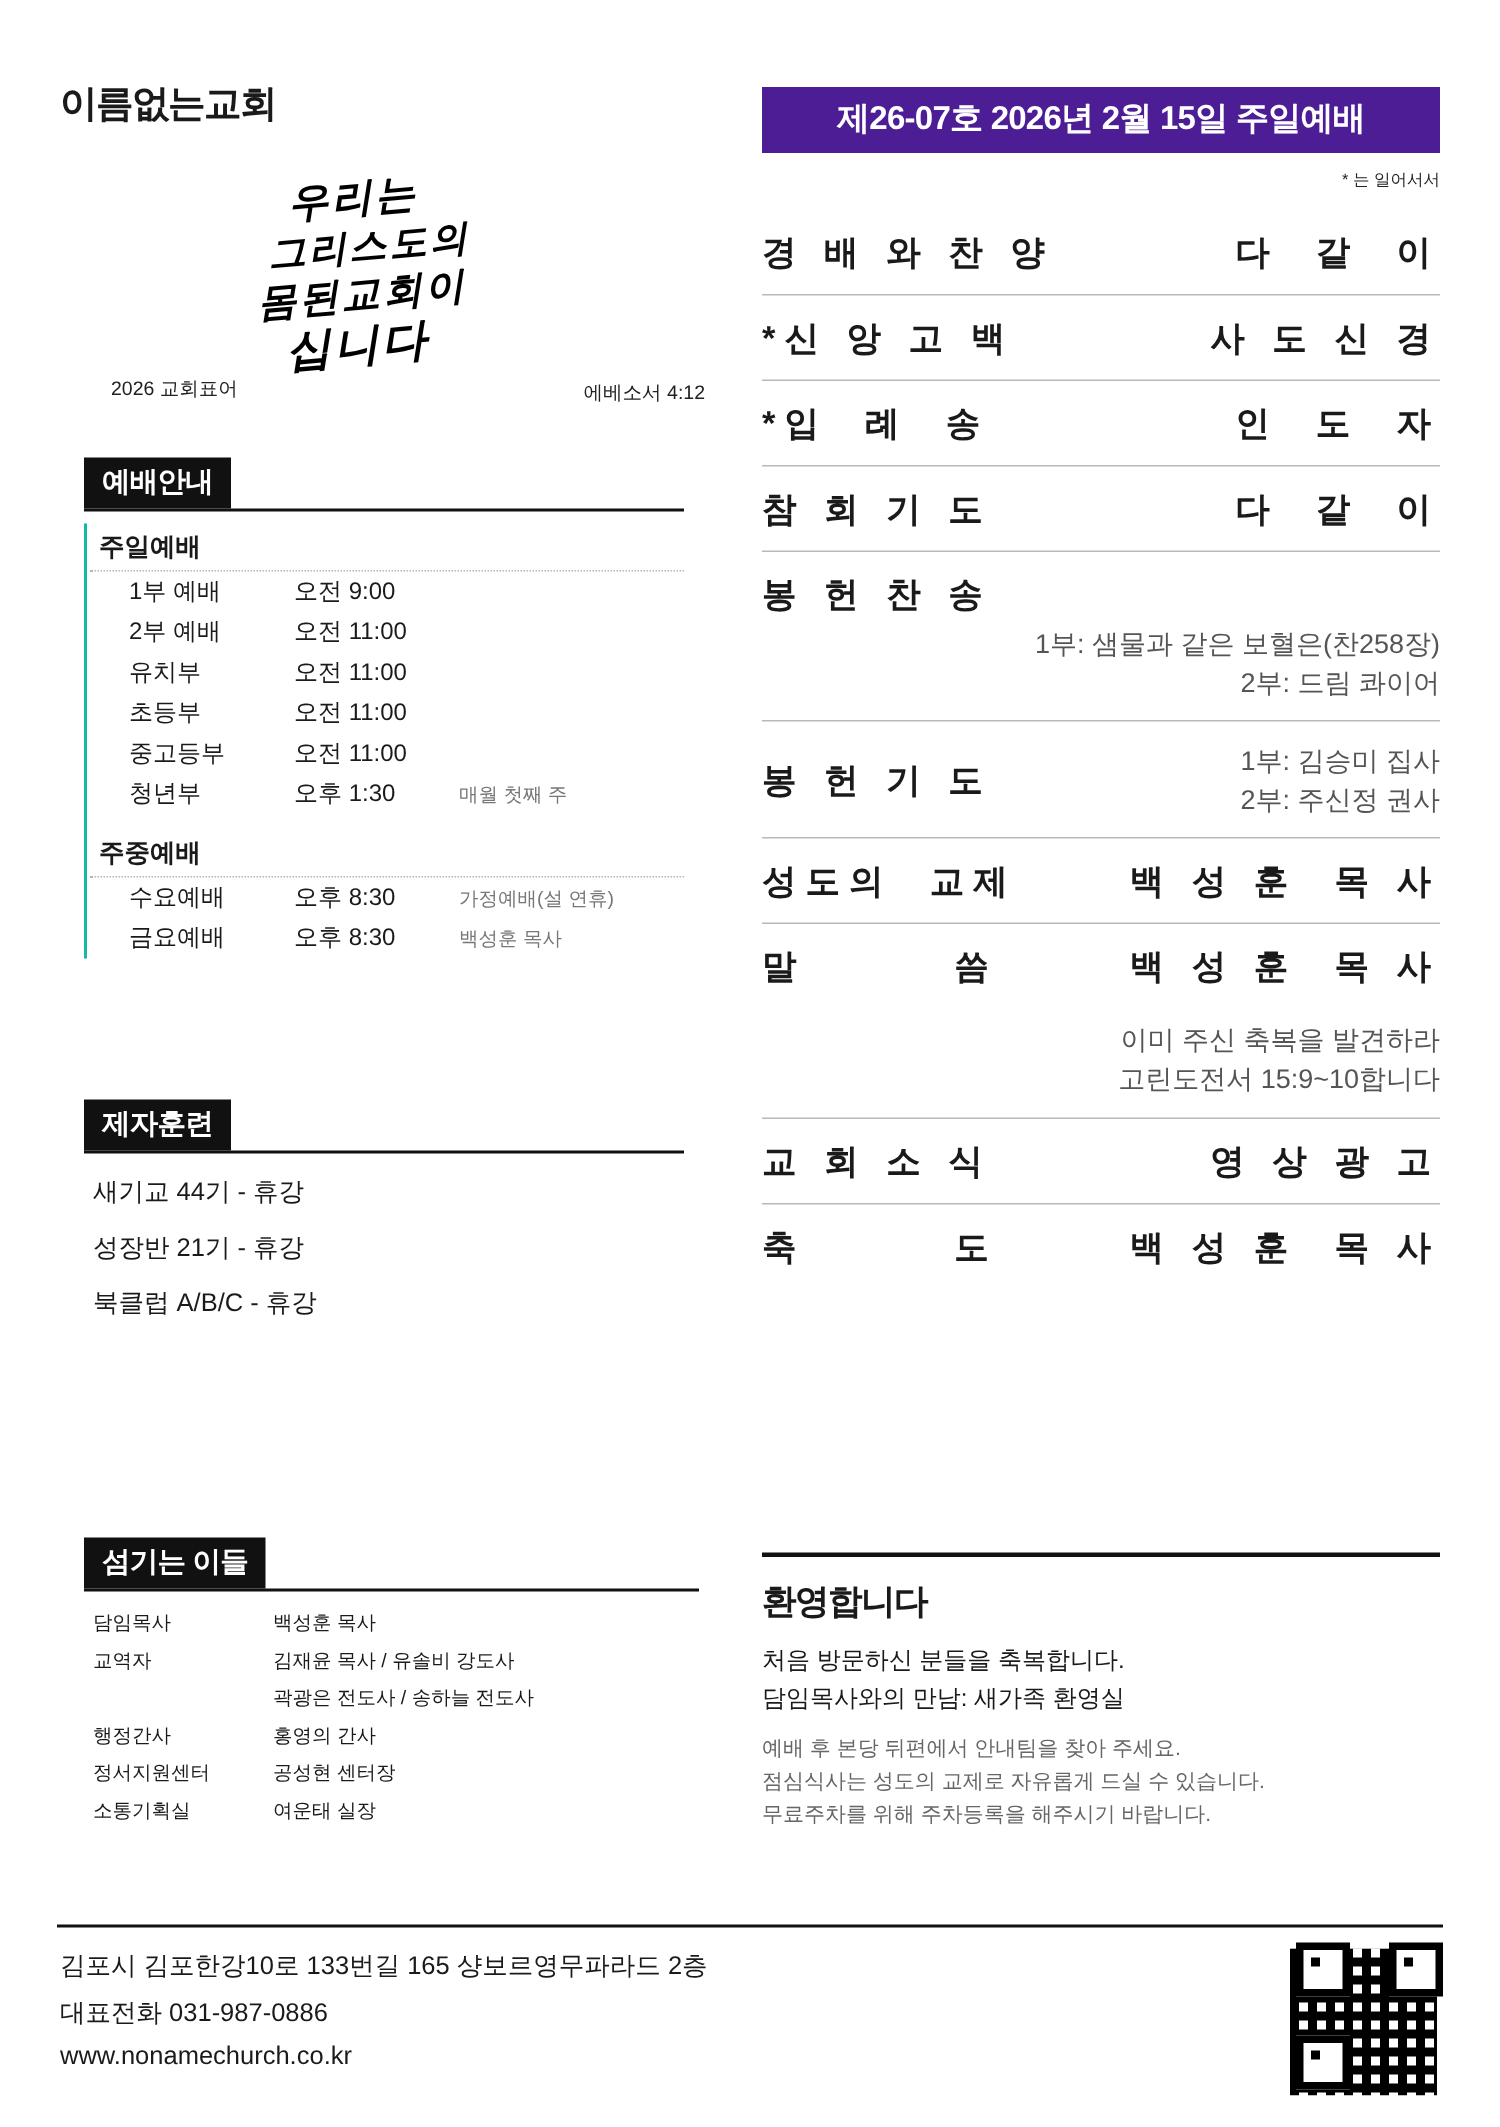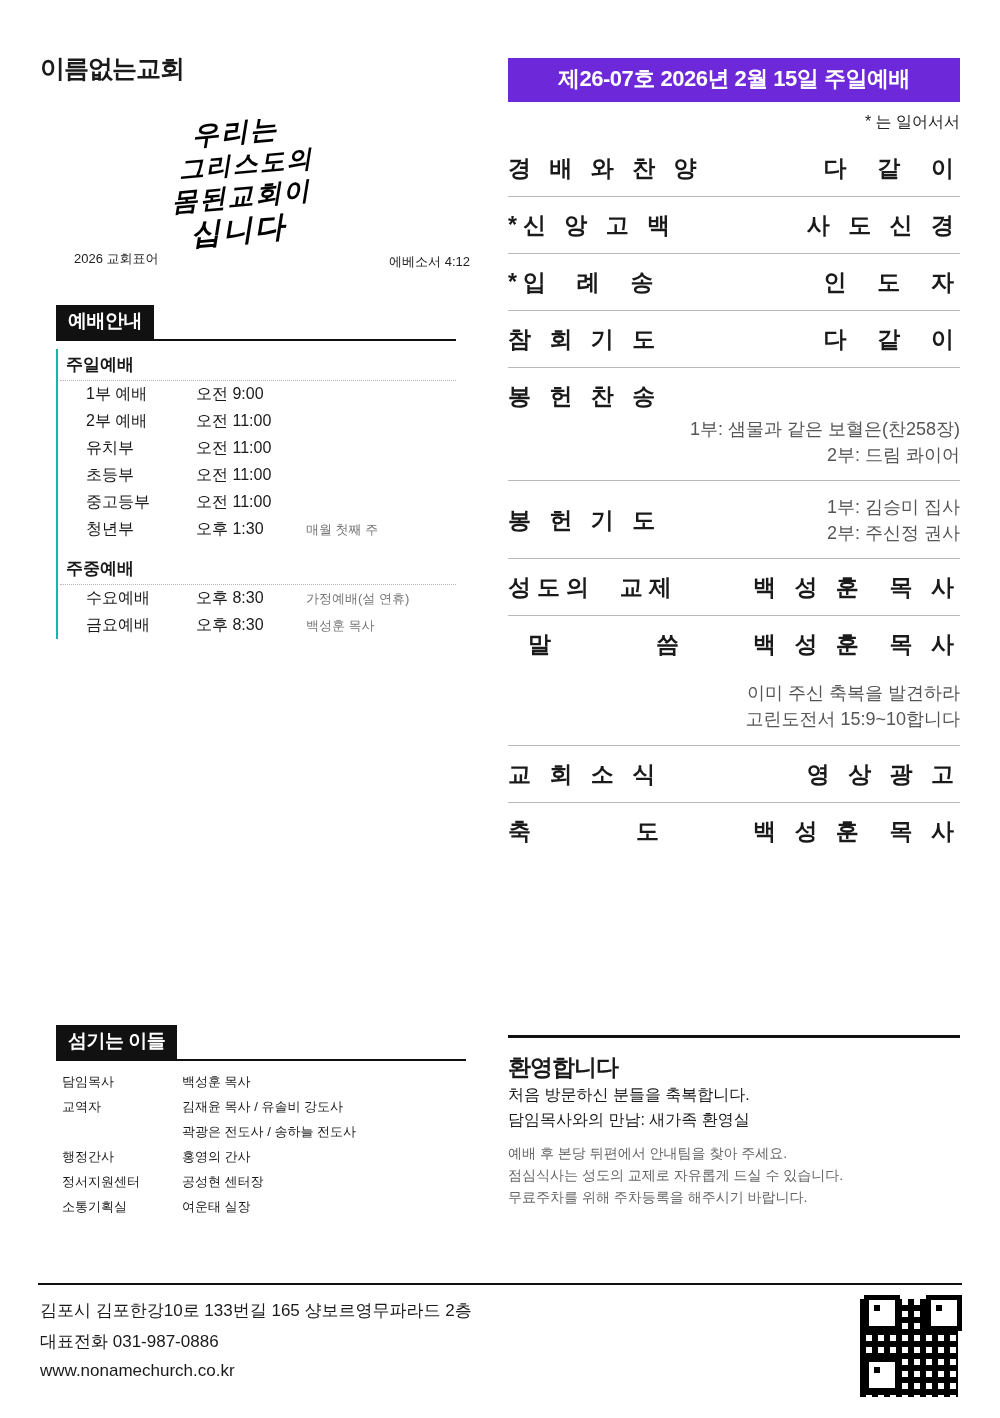--- a/index.html
+++ b/index.html
@@ -34,7 +34,7 @@
     left: 508px;
     top: 58px;
     width: 452px;
-    background: #6d28d9;
+    background: #4c1d95;
     color: #fff;
     font-size: 22px;
     font-weight: bold;

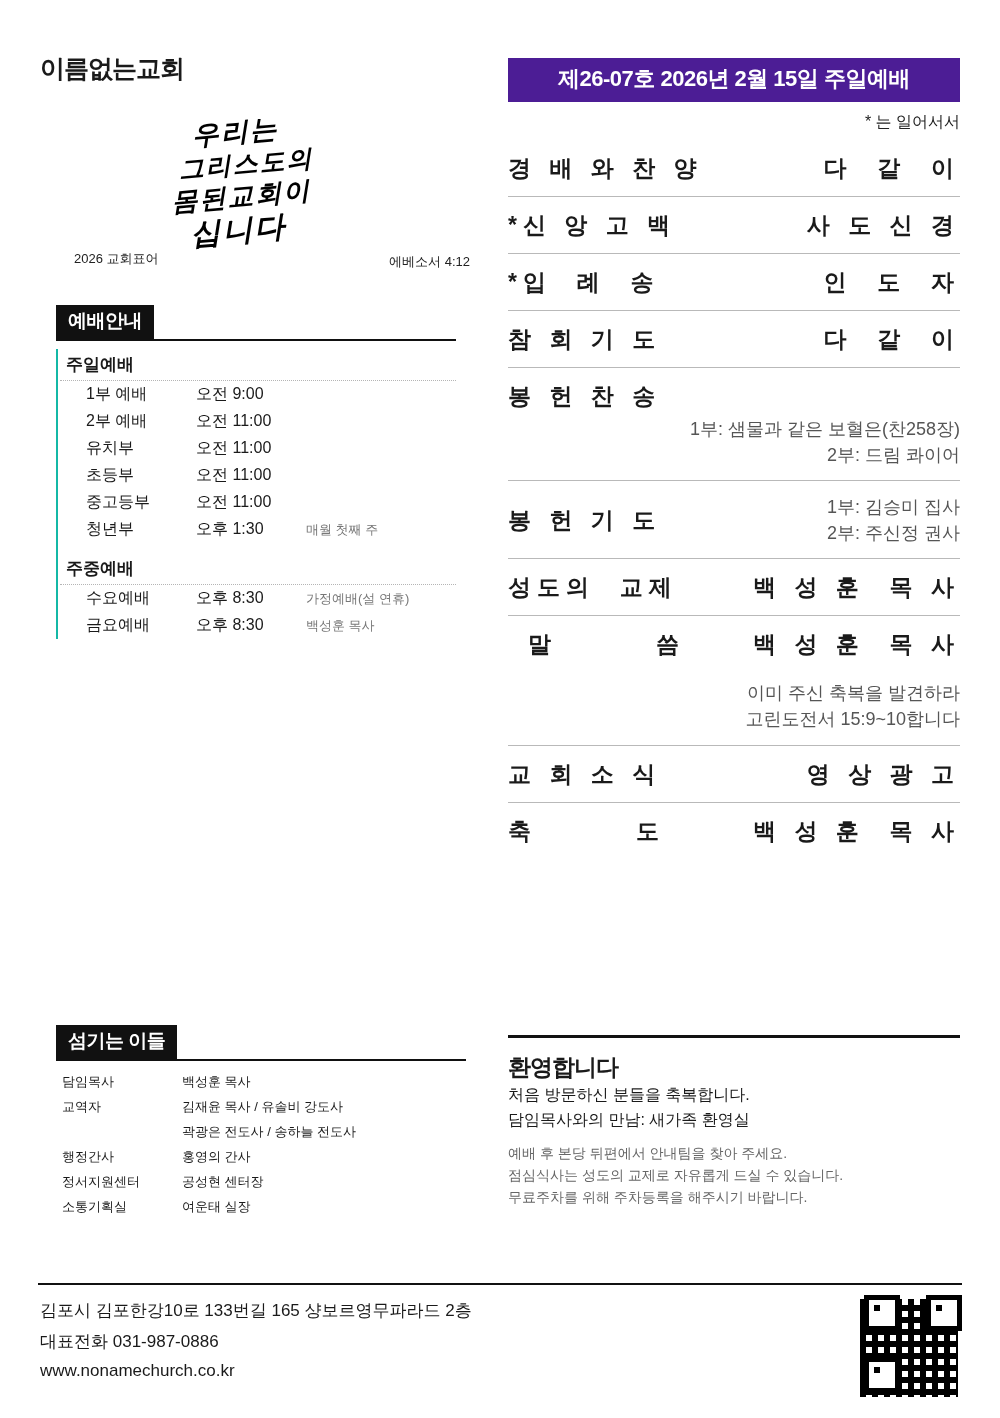--- a/index.html
+++ b/index.html
@@ -48,7 +48,7 @@
     top: 100px;
     width: 452px;
     text-align: right;
-    font-size: 16px;
+    font-size: 11px;
     color: #222;
     padding-top: 12px;
   }

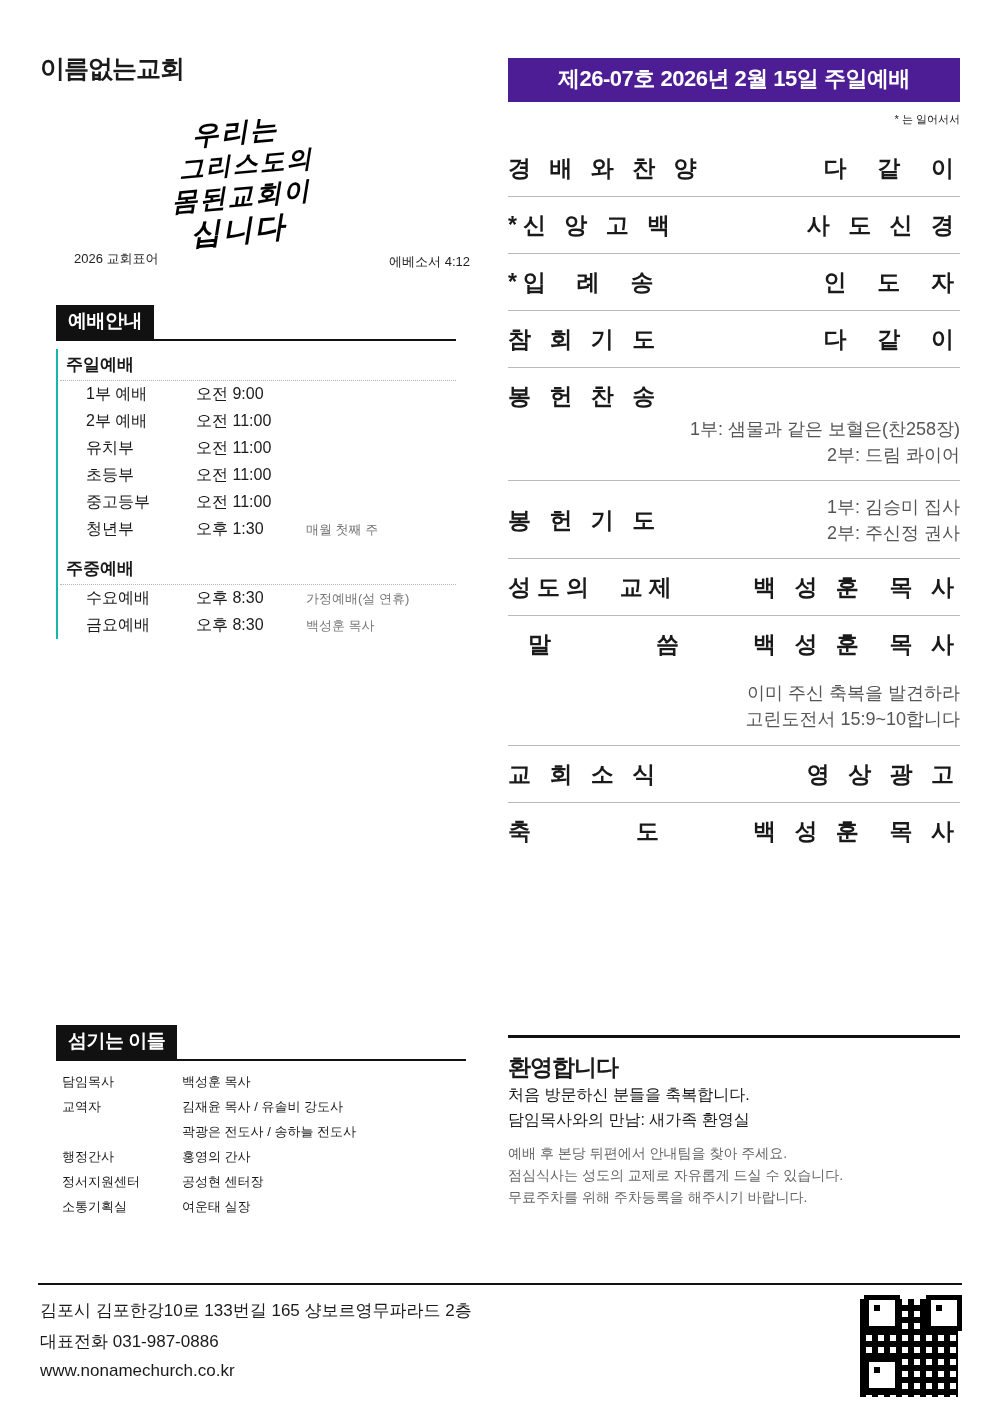--- a/index.html
+++ b/index.html
@@ -450,7 +450,7 @@
       </div>
     </div>
 
-    <div class="order-item" style="border-bottom:none;margin-left:20px;">
+    <div class="order-item" style="border-bottom:none;">
       <div class="order-main">
         <span class="order-title">말        씀</span>
         <span class="order-who">백 성 훈  목 사</span>

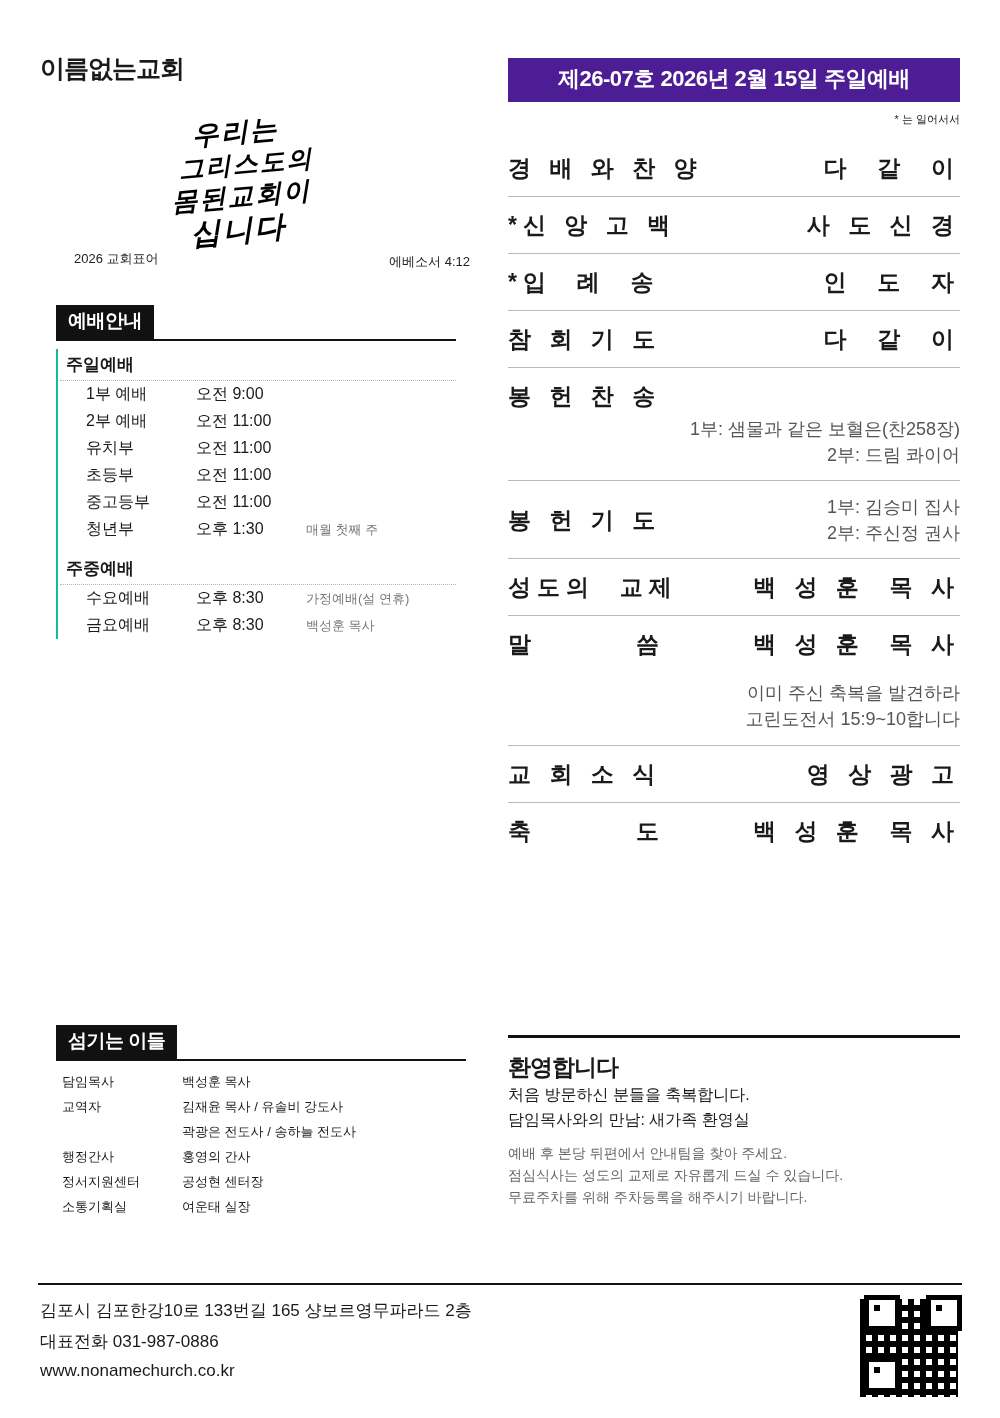--- a/index.html
+++ b/index.html
@@ -361,6 +361,13 @@
     </div>
   </div>
 
+  <div class="sec-head-wrap" id="discipleship">
+    <div class="sec-head">제자훈련</div>
+    <div class="sec-underline"></div>
+    <div class="dt-row">새기교 44기 - 휴강</div>
+    <div class="dt-row">성장반 21기 - 휴강</div>
+    <div class="dt-row">북클럽 A/B/C - 휴강</div>
+  </div>
 
   <div class="sec-head-wrap" id="servants">
     <div class="sec-head">섬기는 이들</div>

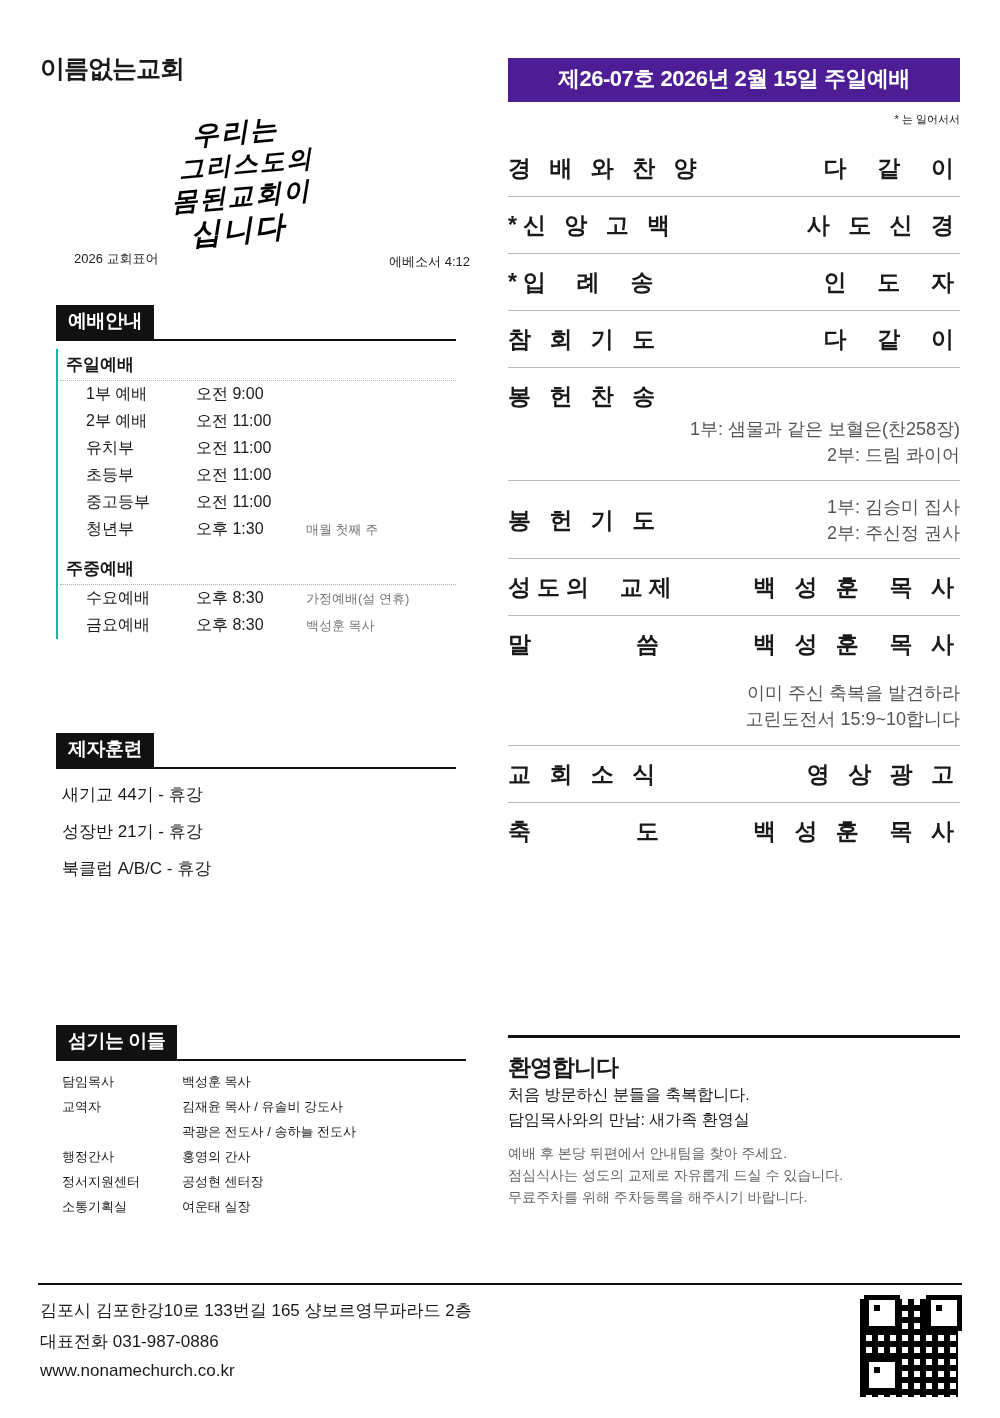--- a/index.html
+++ b/index.html
@@ -212,6 +212,7 @@
     font-size: 23px;
     font-weight: bold;
     letter-spacing: -1px;
+    margin-bottom: 12px;
   }
   .welcome-line {
     font-size: 16px;

